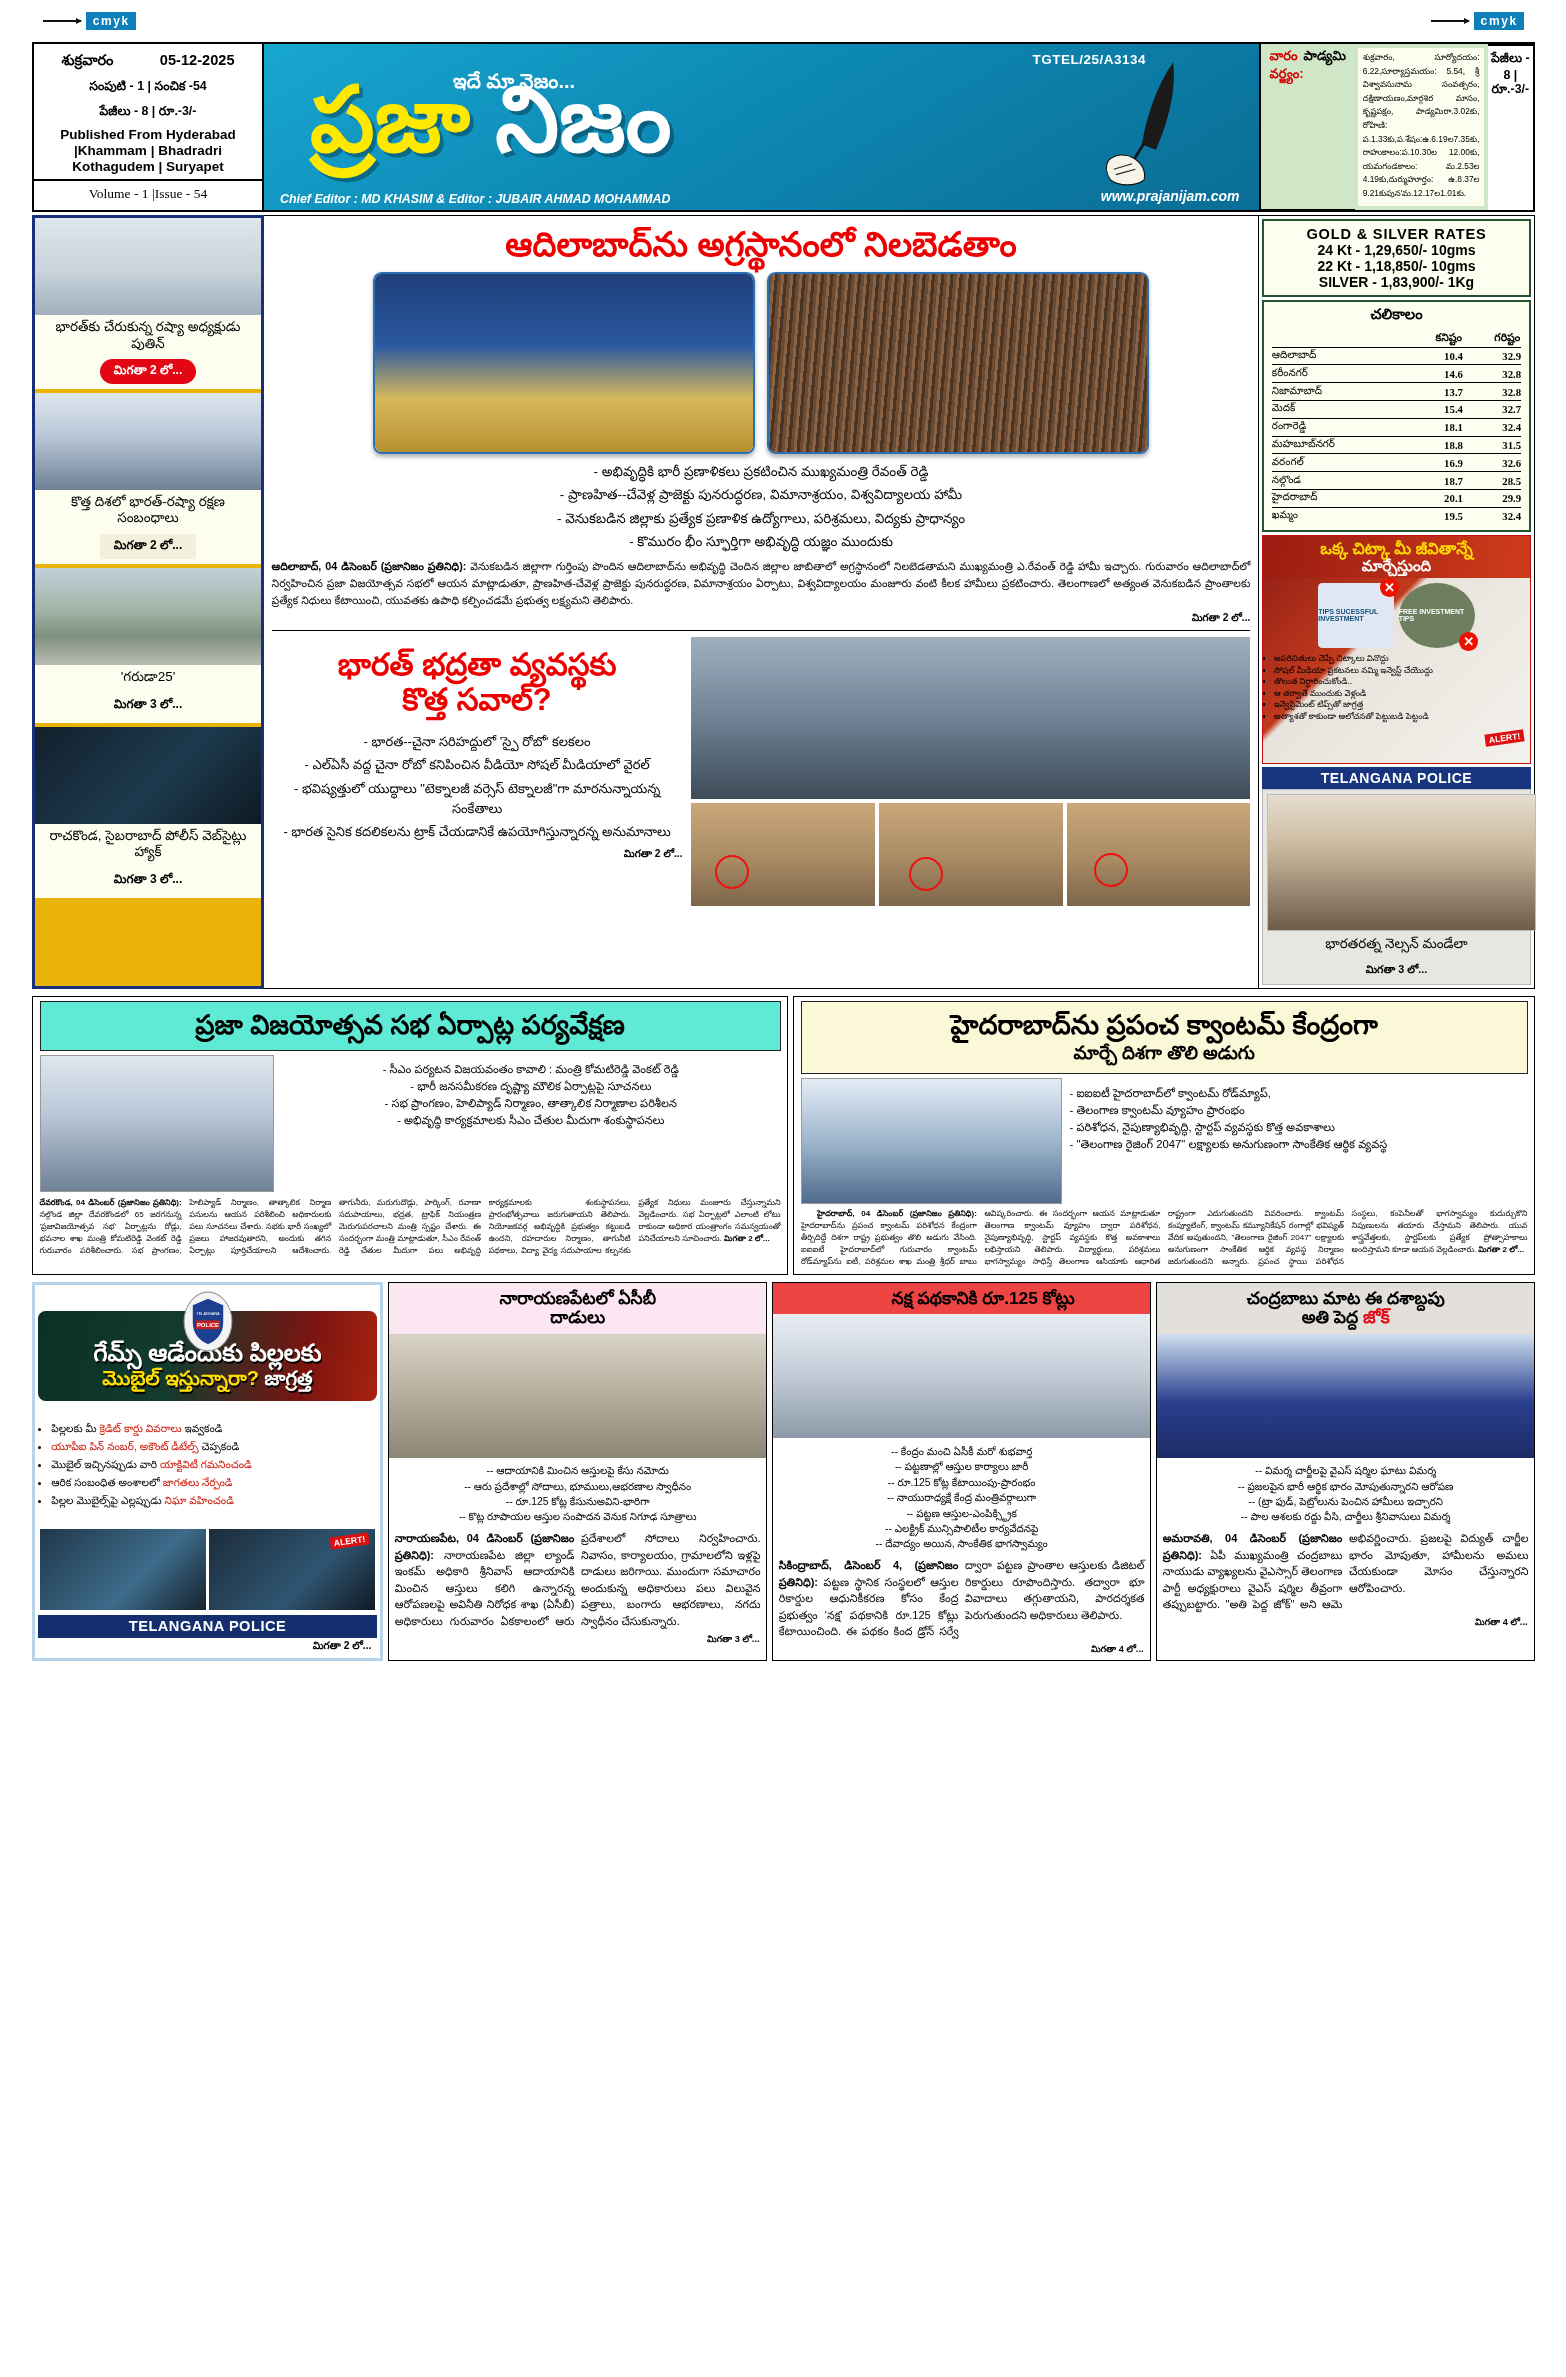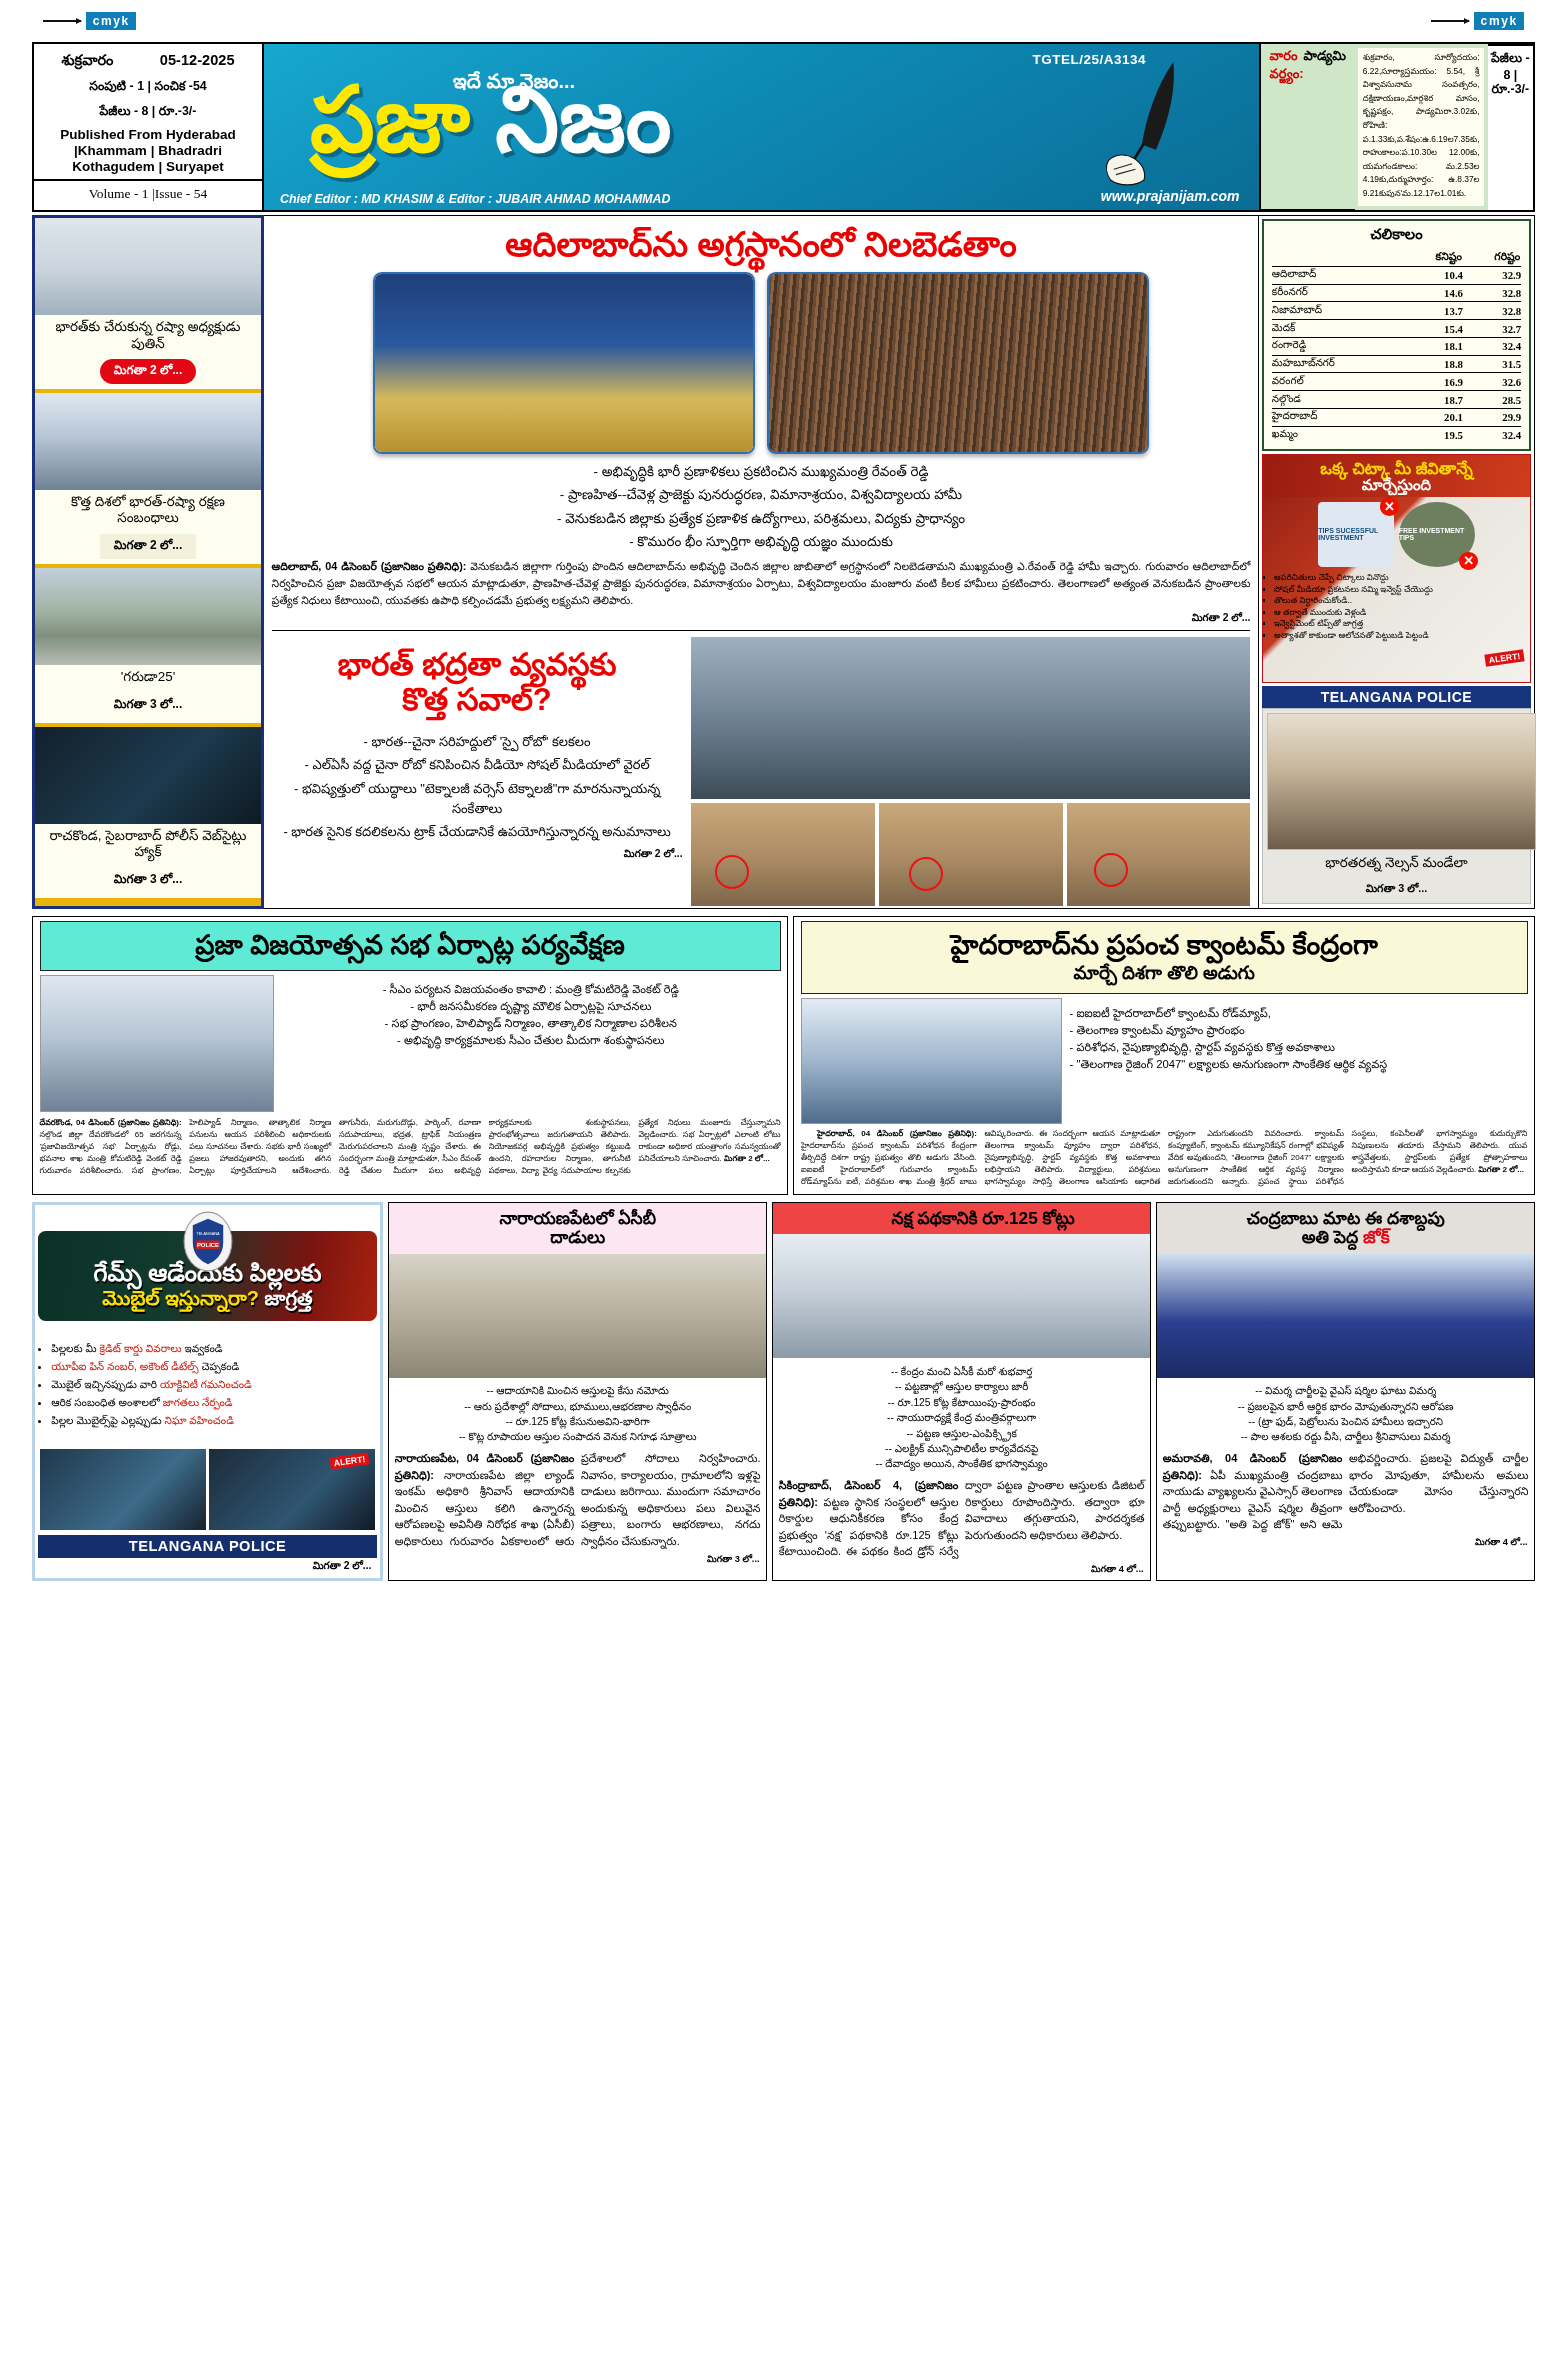--- a/index.html
+++ b/index.html
@@ -330,6 +330,12 @@
 
     <div class="col-right">
 
+      <div class="rates">
+        <div class="t">GOLD &amp; SILVER RATES</div>
+        <div class="l">24 Kt - 1,29,650/- 10gms</div>
+        <div class="l">22 Kt - 1,18,850/- 10gms</div>
+        <div class="l">SILVER - 1,83,900/- 1Kg</div>
+      </div>
 
       <div class="temp">
         <div class="ttl">చలికాలం</div>

